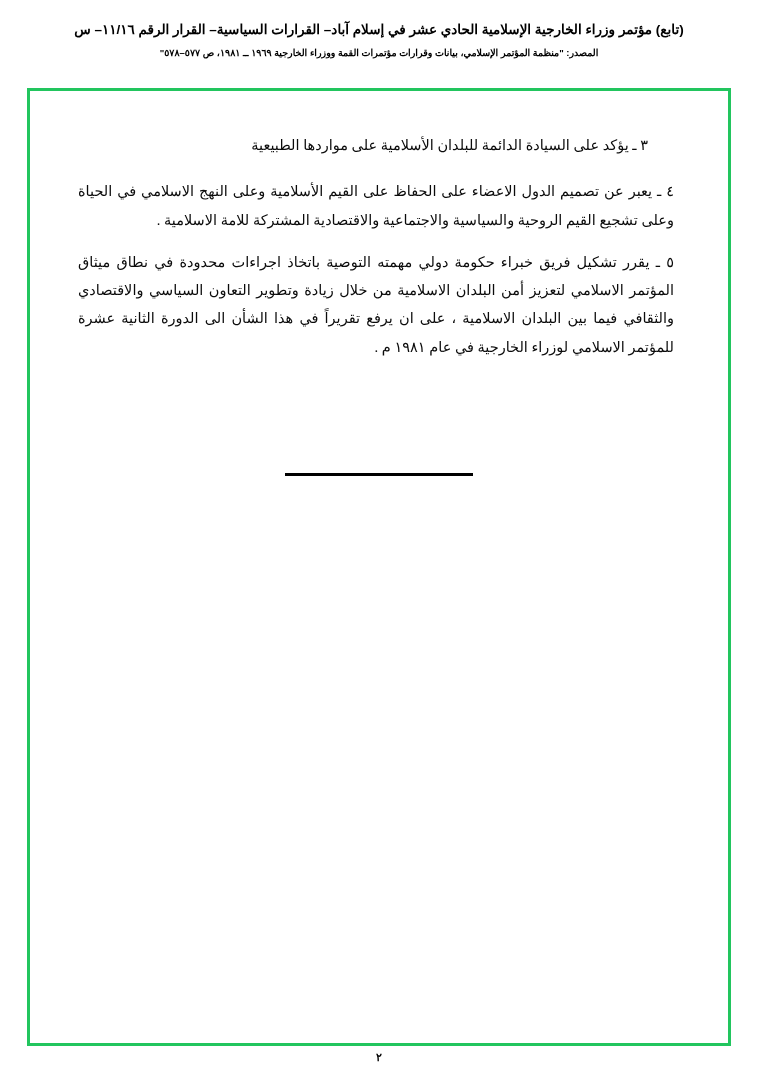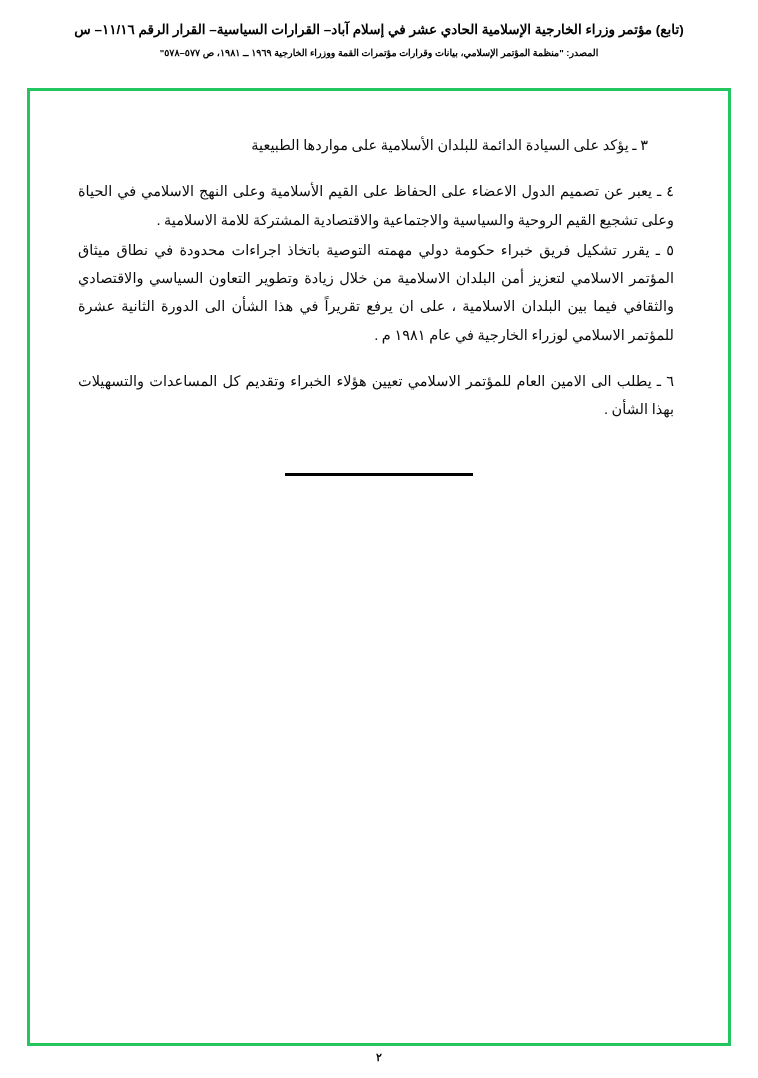--- a/index.html
+++ b/index.html
@@ -88,7 +88,7 @@
   }
   .para.p2 {
     margin-right: 6px;
-    margin-bottom: 2px;
+    margin-bottom: 14px;
   }
   .para.p3 {
     margin-right: 6px;

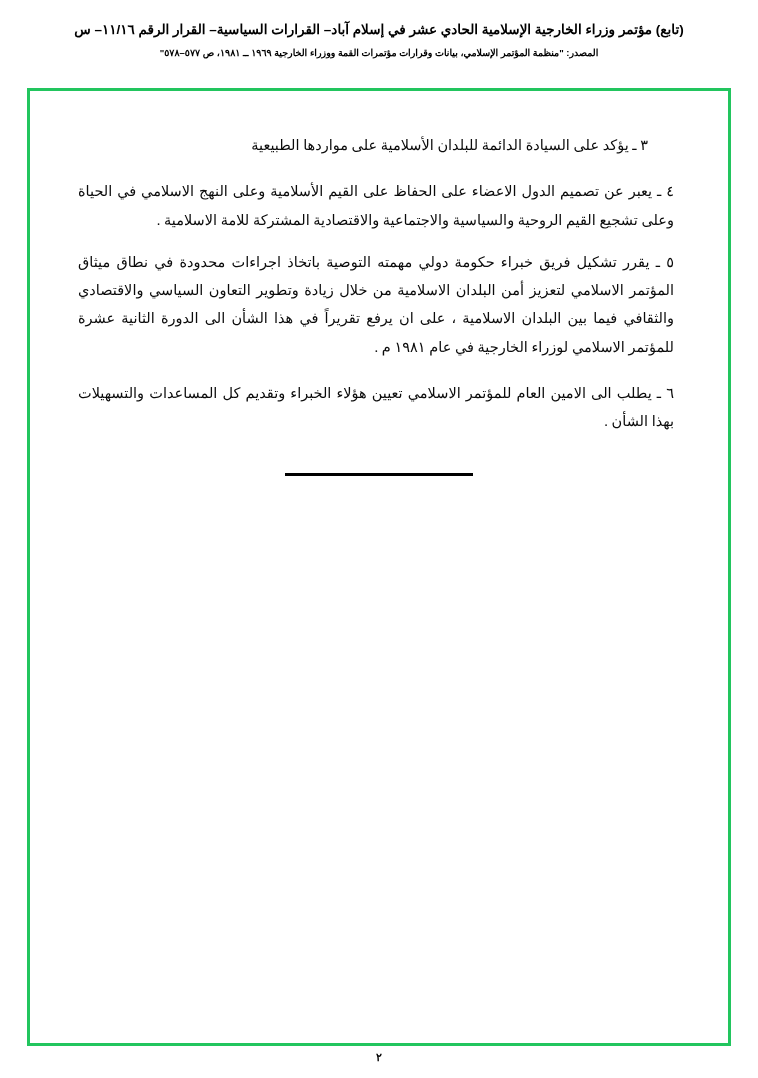--- a/index.html
+++ b/index.html
@@ -140,7 +140,6 @@
       <p class="para p1">٣ ـ يؤكد على السيادة الدائمة للبلدان الأسلامية  على  مواردها  الطبيعية</p>
       <p class="para p2">٤ ـ يعبر عن تصميم الدول الاعضاء على الحفاظ على القيم الأسلامية وعلى النهج الاسلامي في الحياة وعلى تشجيع القيم الروحية والسياسية والاجتماعية والاقتصادية المشتركة للامة الاسلامية .</p>
       <p class="para p3">٥ ـ يقرر تشكيل فريق خبراء حكومة دولي مهمته التوصية باتخاذ اجراءات محدودة في نطاق ميثاق المؤتمر الاسلامي لتعزيز أمن البلدان الاسلامية من خلال زيادة وتطوير التعاون السياسي والاقتصادي والثقافي فيما بين البلدان الاسلامية ، على ان يرفع تقريراً في هذا الشأن الى الدورة الثانية عشرة للمؤتمر الاسلامي لوزراء الخارجية في عام ١٩٨١ م .</p>
-      <p class="para p4">٦ ـ يطلب الى الامين العام للمؤتمر الاسلامي تعيين هؤلاء الخبراء وتقديم كل المساعدات والتسهيلات بهذا الشأن .</p>
     </div>
 
     <div class="rule">

